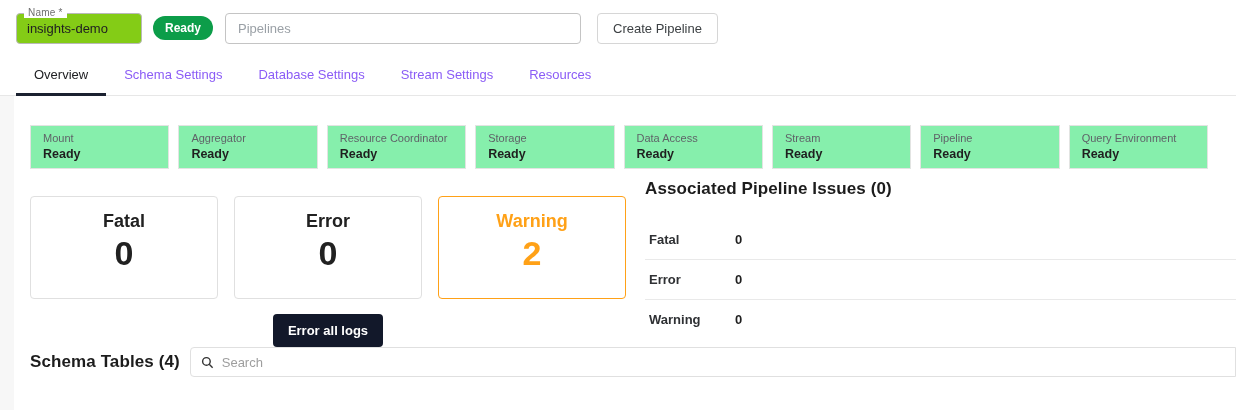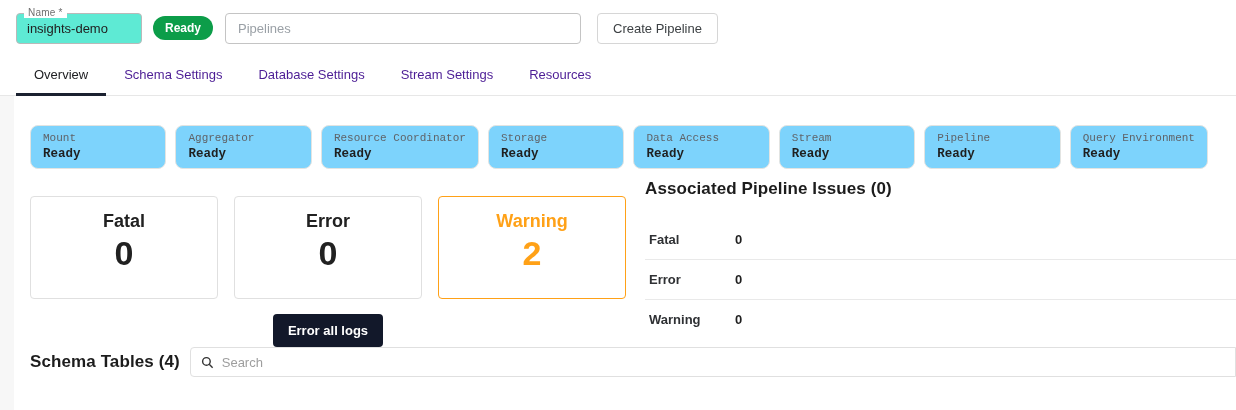--- a/index.html
+++ b/index.html
@@ -13,7 +13,7 @@
 
   
   .topbar { height:56px; display:flex; align-items:center; padding-left:16px; background:#fff; }
-  .name-field { position:relative; width:126px; height:31px; border:1px solid #b9b9b9; border-radius:4px; background:#5eead4;text-decoration:underline; }
+  .name-field { position:relative; width:126px; height:31px; border:1px solid #b9b9b9; border-radius:4px; background:#84cc16;text-decoration:underline; }
   .name-field .float-label { position:absolute; top:-7px; left:7px; background:#fff; padding:0 4px; font-size:10px; color:#6f6f6f; letter-spacing:.2px; }
   .name-field input { width:100%; height:100%; border:none; outline:none; background:transparent; padding:0 10px; font-size:13px; color:#212121; font-family:inherit; }
   .chip { margin-left:11px; background:#0c9d49; color:#fff; font-size:12px; font-weight:bold; border-radius:13px; padding:6px 12px; line-height:1; }

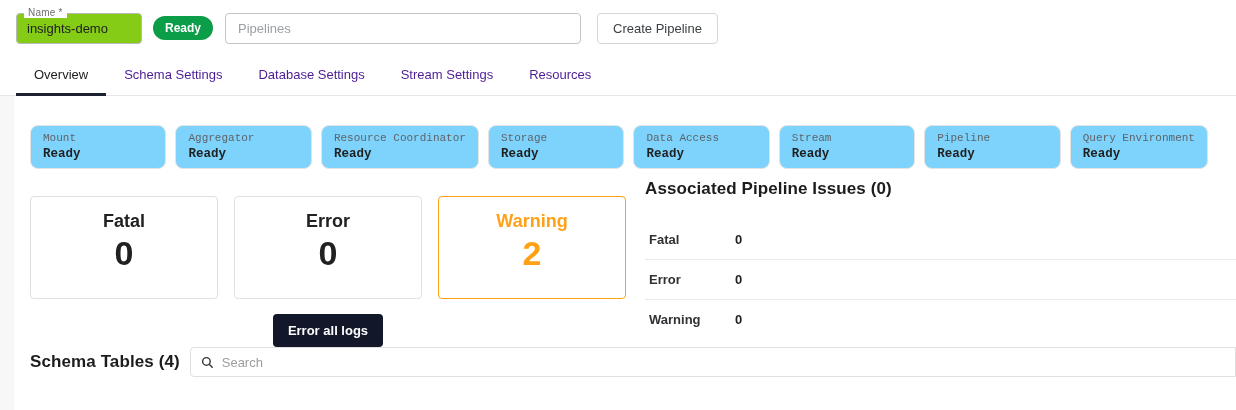--- a/index.html
+++ b/index.html
@@ -23,7 +23,7 @@
 
   
   .tabs { height:40px; display:flex; align-items:stretch; padding-left:16px; border-bottom:1px solid #e7e7e7; background:#fff; }
-  .tab { display:flex; align-items:center; padding:0 18px; font-size:13px; color:#4c1d95; border-bottom:3px solid transparent; margin-bottom:-1px; cursor:pointer; }
+  .tab { display:flex; align-items:center; padding:0 18px; font-size:13px; color:#8b5cf6; border-bottom:3px solid transparent; margin-bottom:-1px; cursor:pointer; }
   .tab.active { color:#202124; border-bottom-color:#1b2130; }
 
   

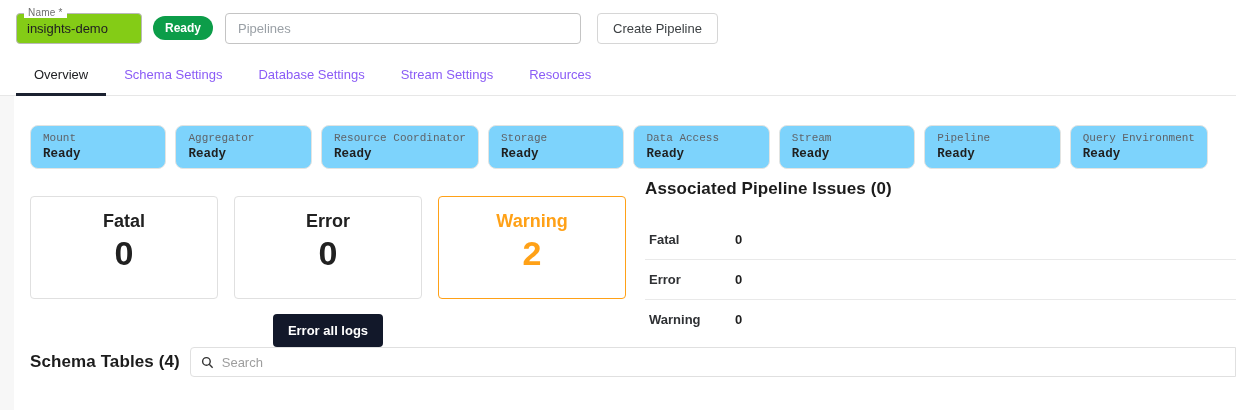--- a/index.html
+++ b/index.html
@@ -33,7 +33,7 @@
 
   
   .status-row { display:flex; gap:9px; margin-right:28px; }
-  .svc-card { flex:1; border:1px solid #e2e4e2; border-radius:8px; padding:6px 12px 7px; background:#7dd3fc;font-family:Liberation Mono, monospace; }
+  .svc-card { flex:1; border:1px solid #e2e4e2; border-radius:0; padding:6px 12px 7px; background:#86efac; }
   .svc-card .svc-name { font-size:11px; color:#5f6368; margin-bottom:3px; white-space:nowrap; }
   .svc-card .svc-status { font-size:12.5px; font-weight:bold; color:#1f1f1f; }
 

